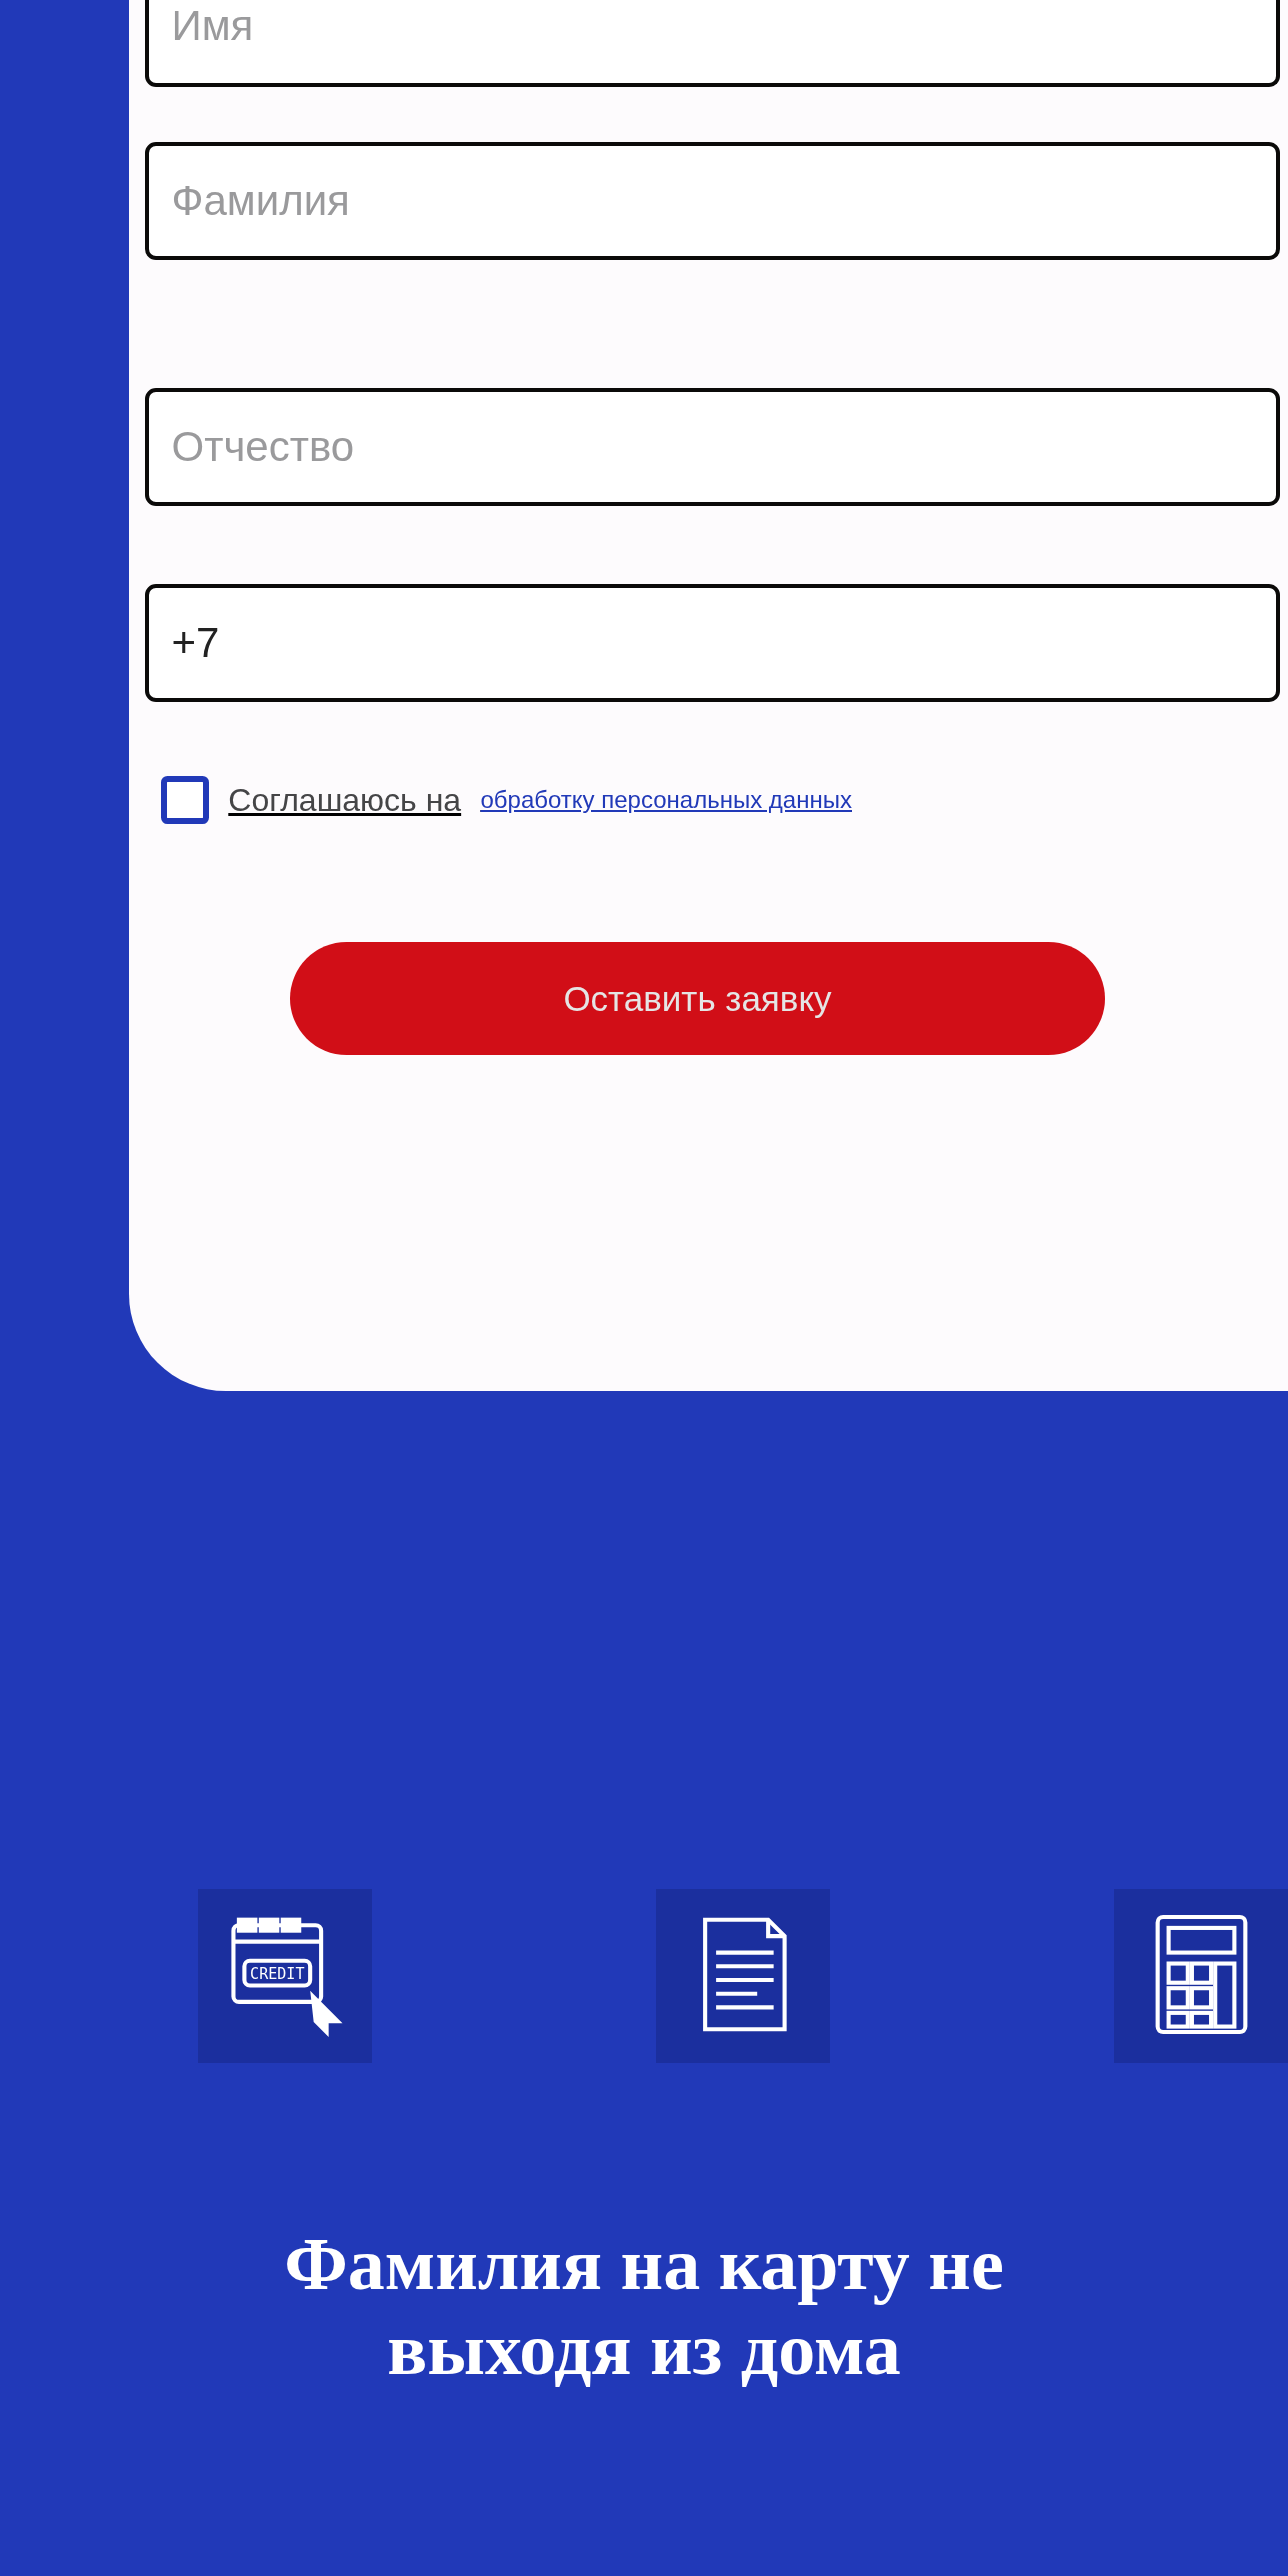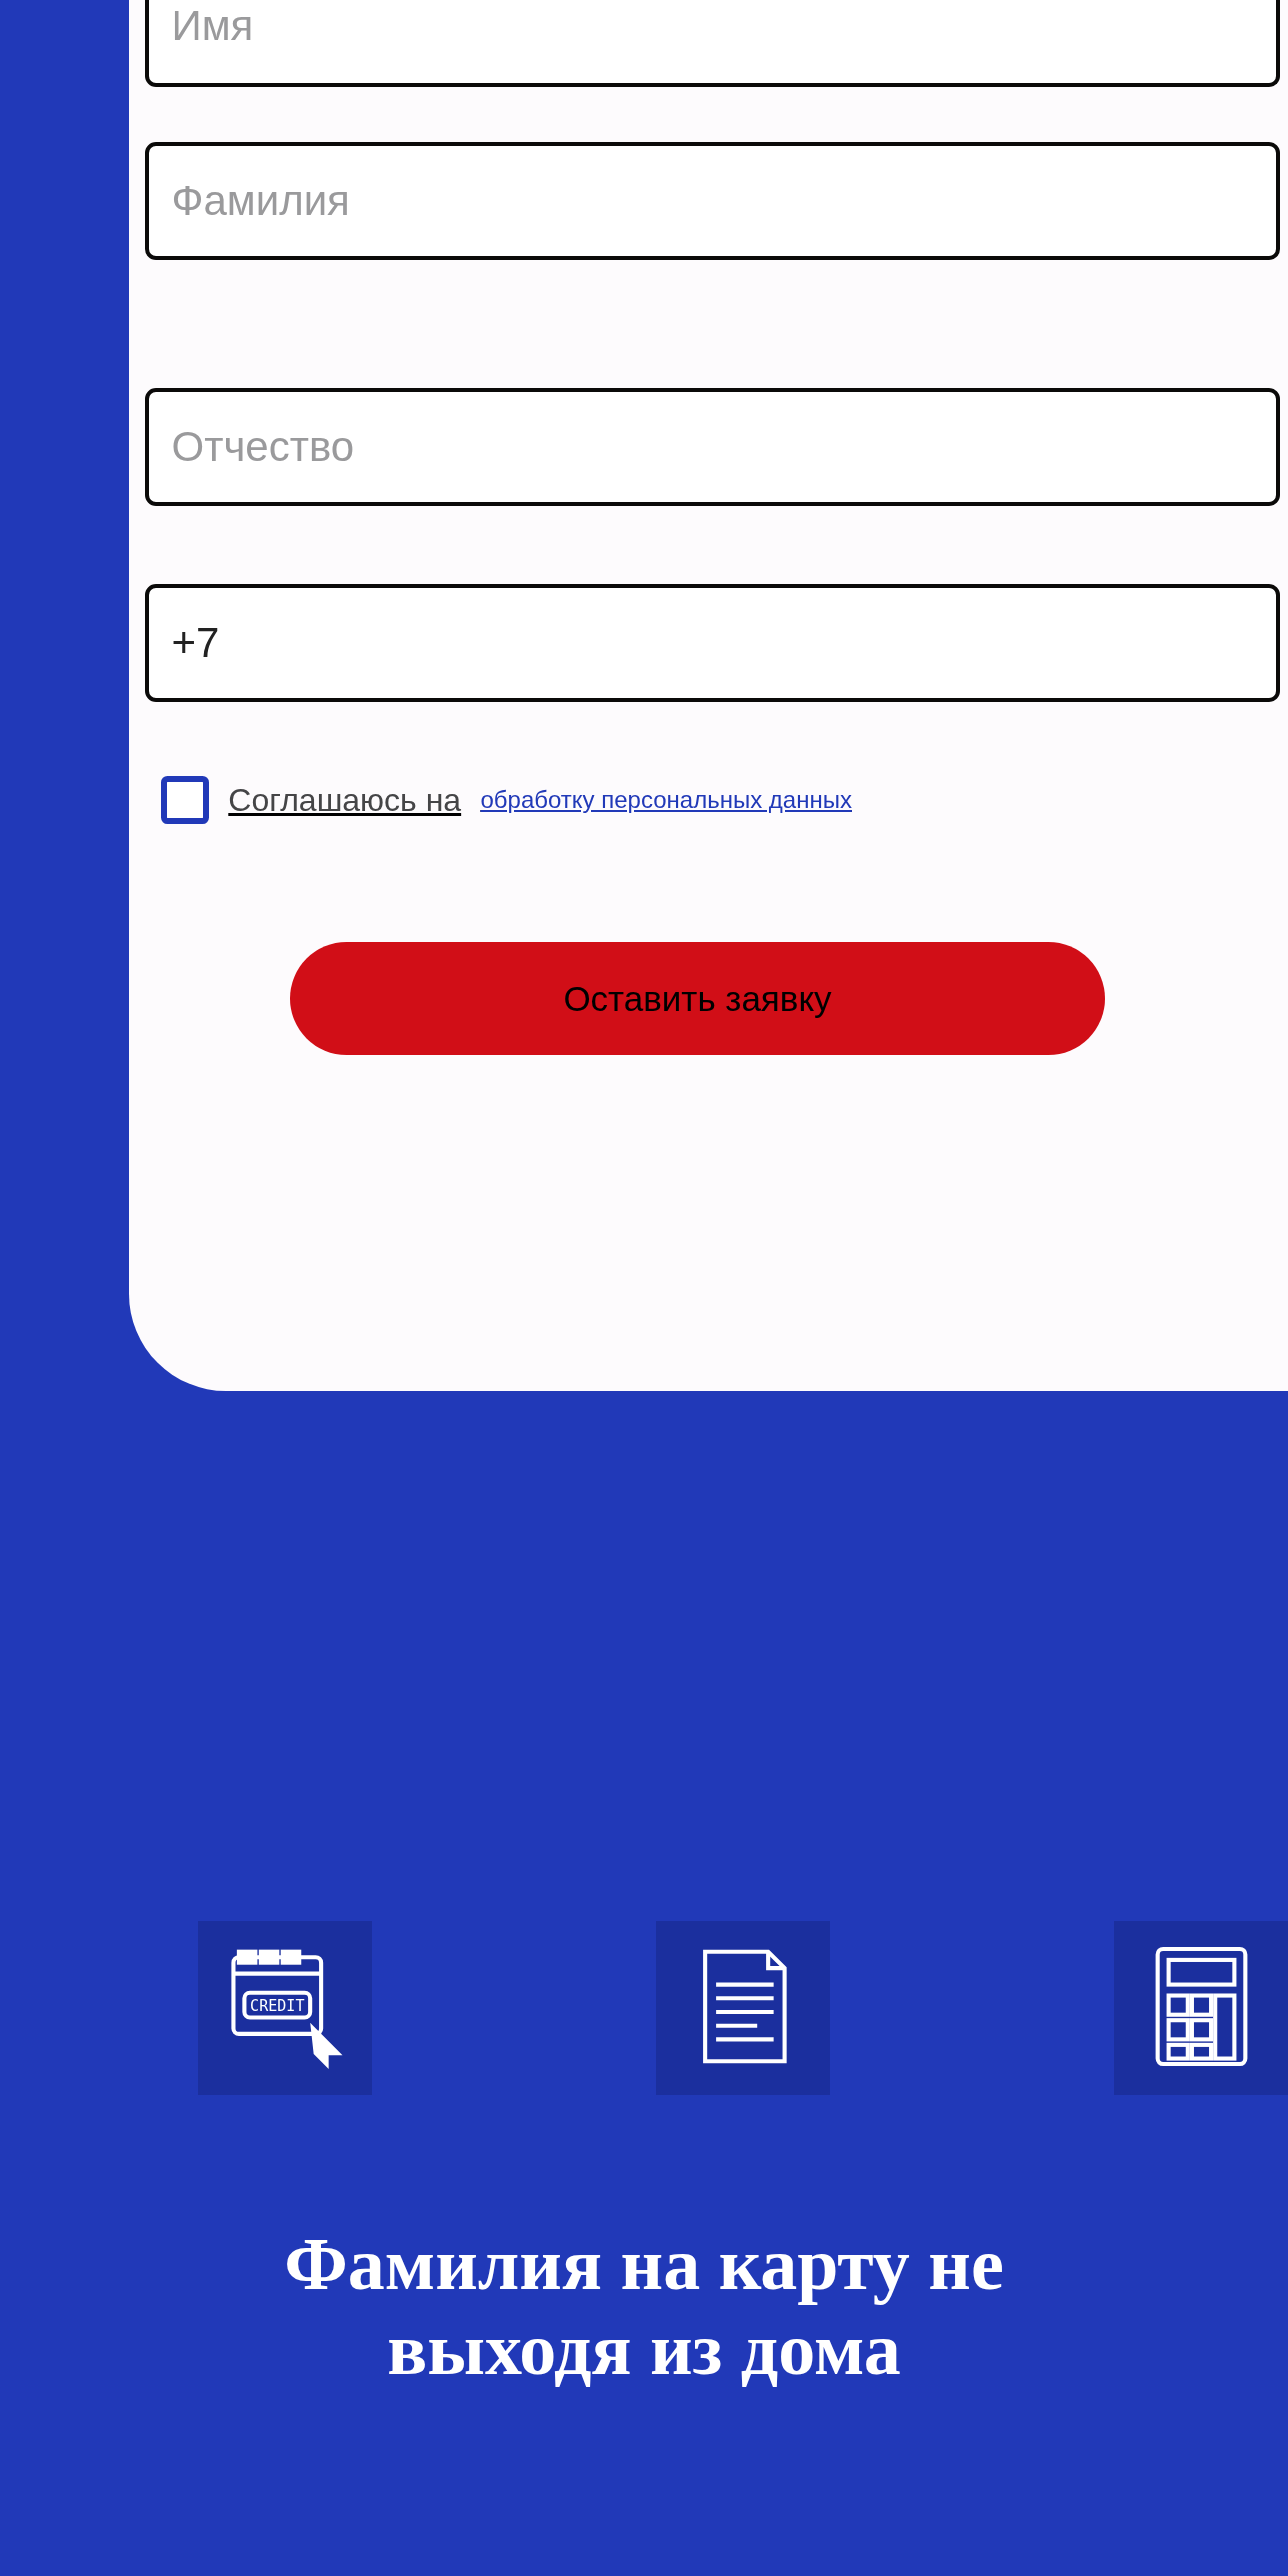--- a/index.html
+++ b/index.html
@@ -76,7 +76,7 @@
     width: 815px;
     height: 113px;
     background: #d10e17;
-    color: #000000;
+    color: #e5e5e5;
     border: none;
     border-radius: 64px;
     font-size: 35px;

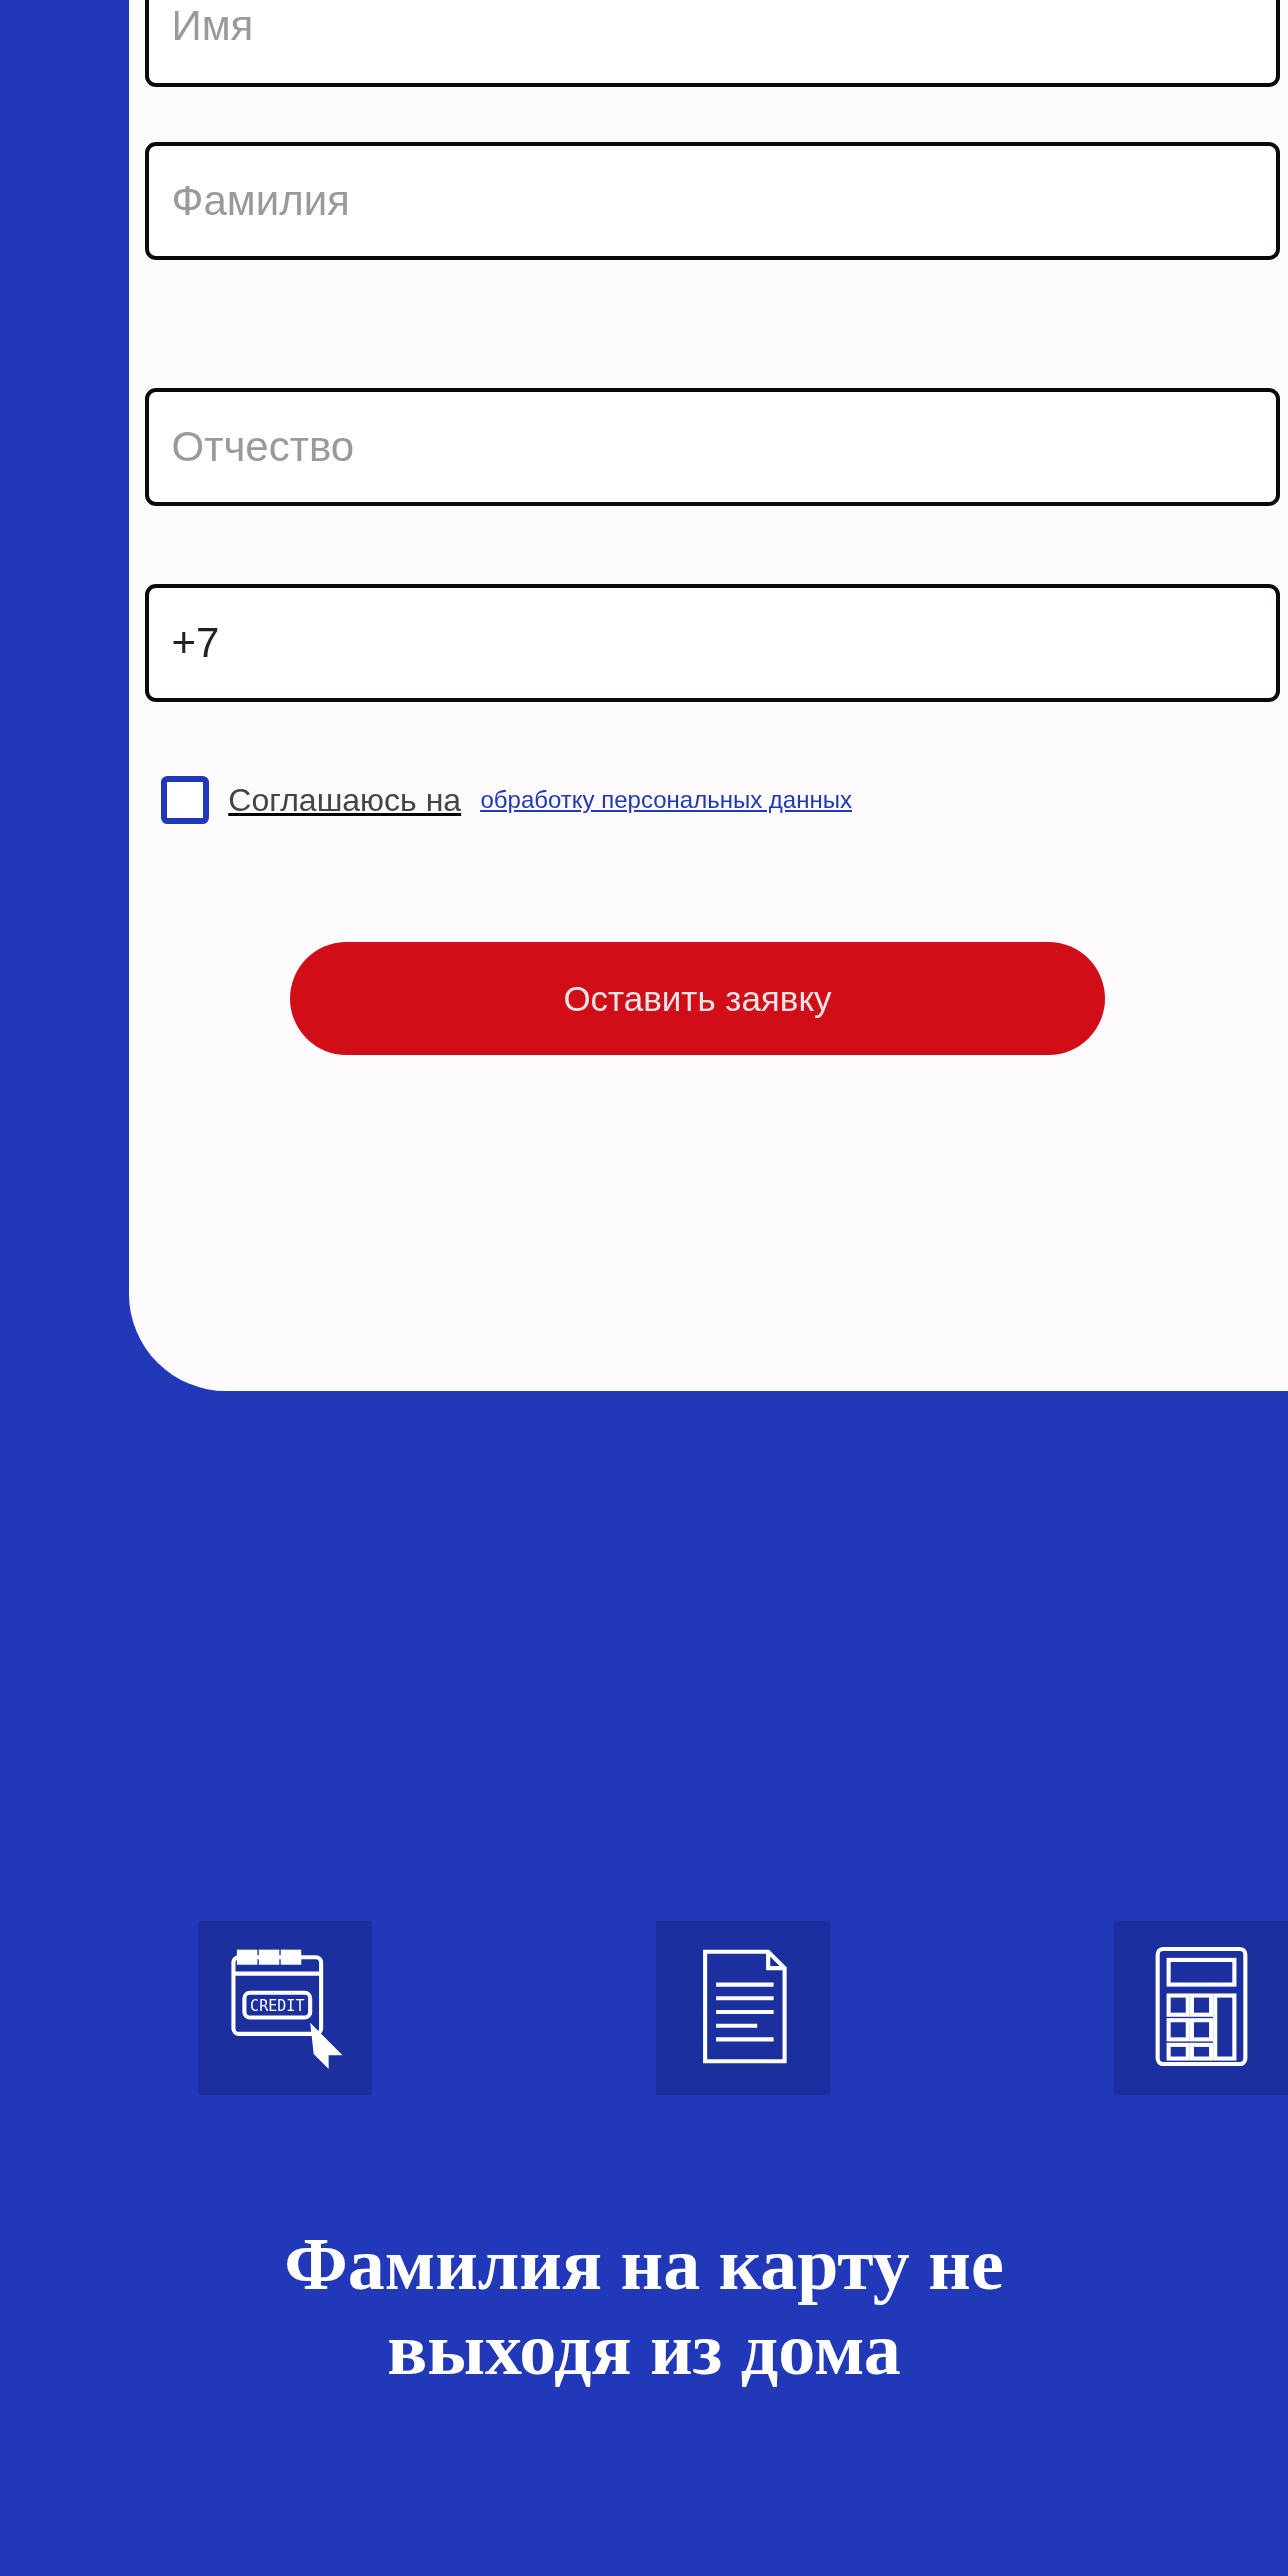--- a/index.html
+++ b/index.html
@@ -102,7 +102,6 @@
     align-items: center;
     justify-content: center;
     cursor: pointer;
-    margin-top: 32px;
   }
   .nav-item svg { width: 137px; height: 137px; }
 

